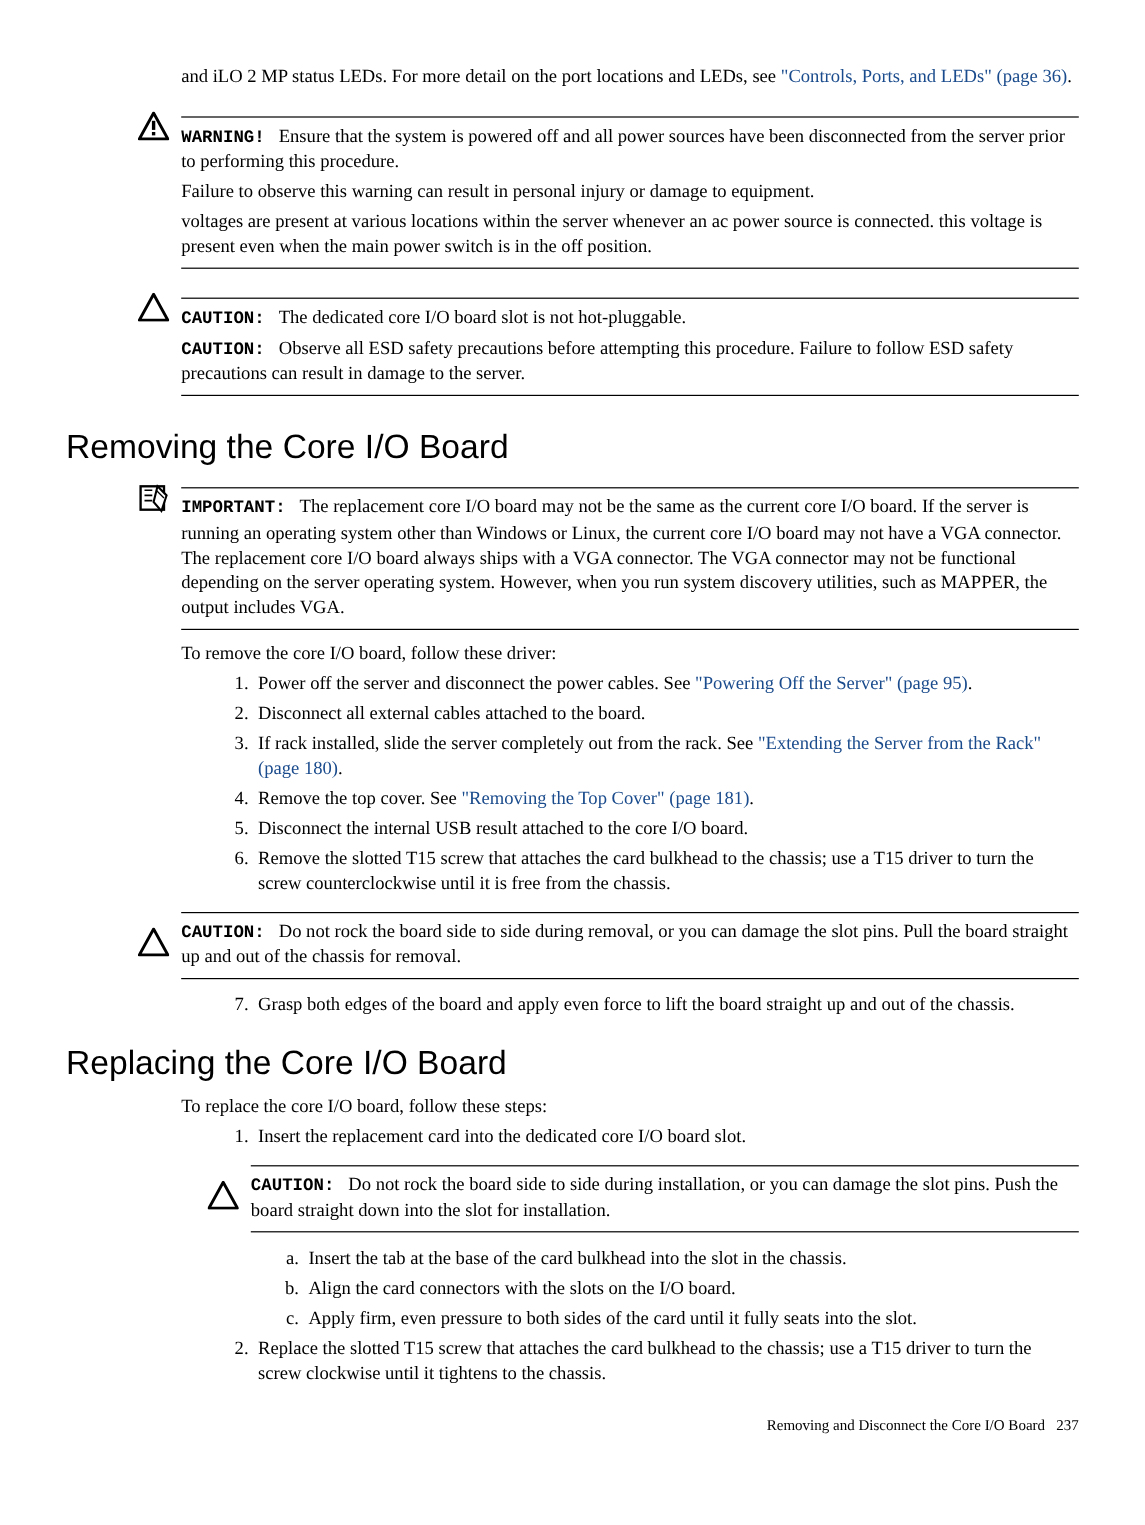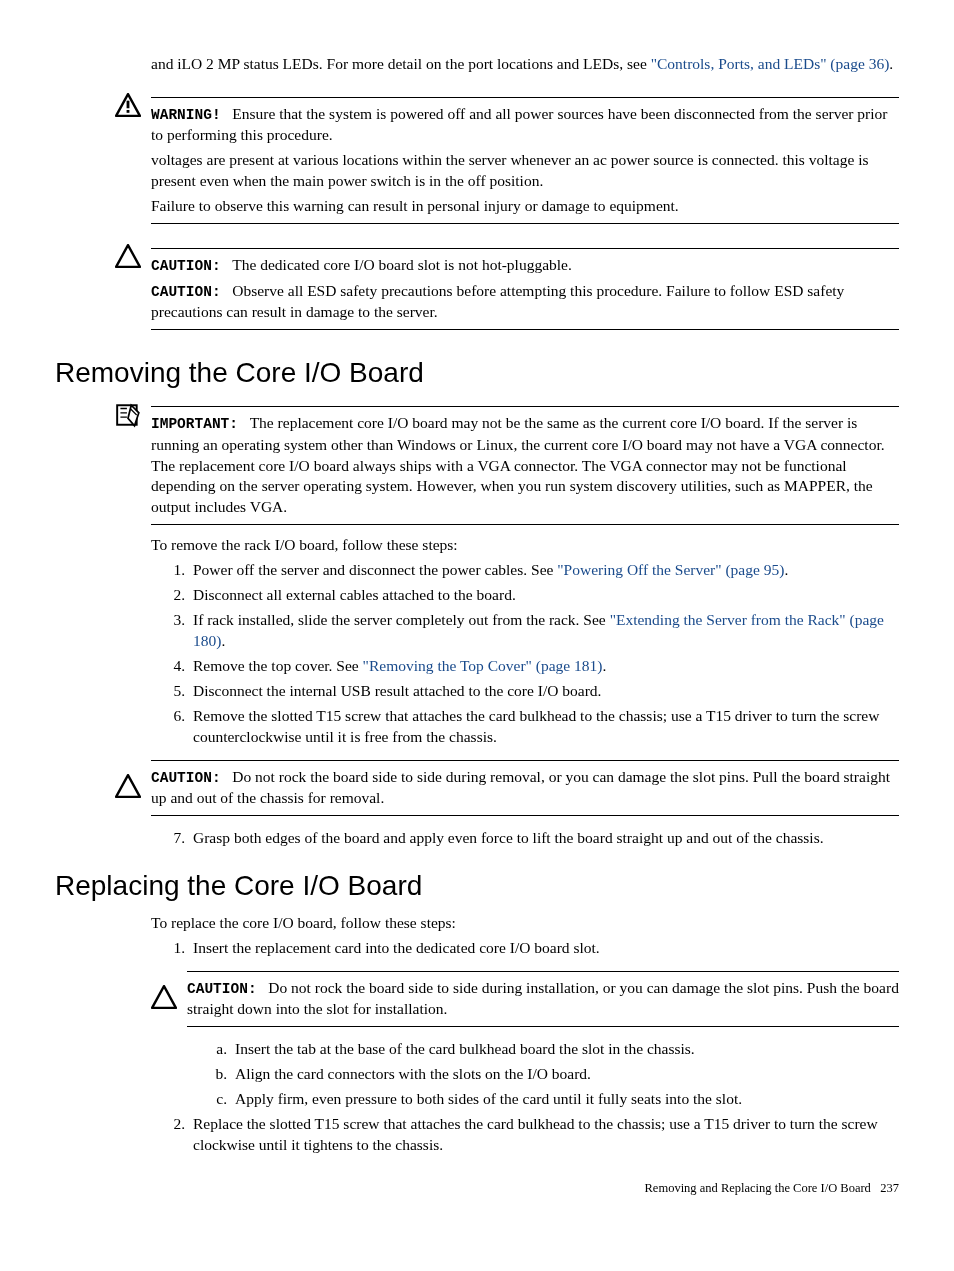--- a/index.html
+++ b/index.html
@@ -104,8 +104,8 @@
   <div class="admon-body">
     <hr class="rule">
     <p><span class="label">WARNING!</span>&nbsp;&nbsp;&nbsp;<span>Ensure that the system is powered off and all power sources have been disconnected from the server prior to performing this procedure.</span></p>
+    <p>Failure to observe this warning can result in personal injury or damage to equipment.</p>
     <p>voltages are present at various locations within the server whenever an ac power source is connected. this voltage is present even when the main power switch is in the off position.</p>
-    <p>Failure to observe this warning can result in personal injury or damage to equipment.</p>
     <hr class="rule">
   </div>
 </div>

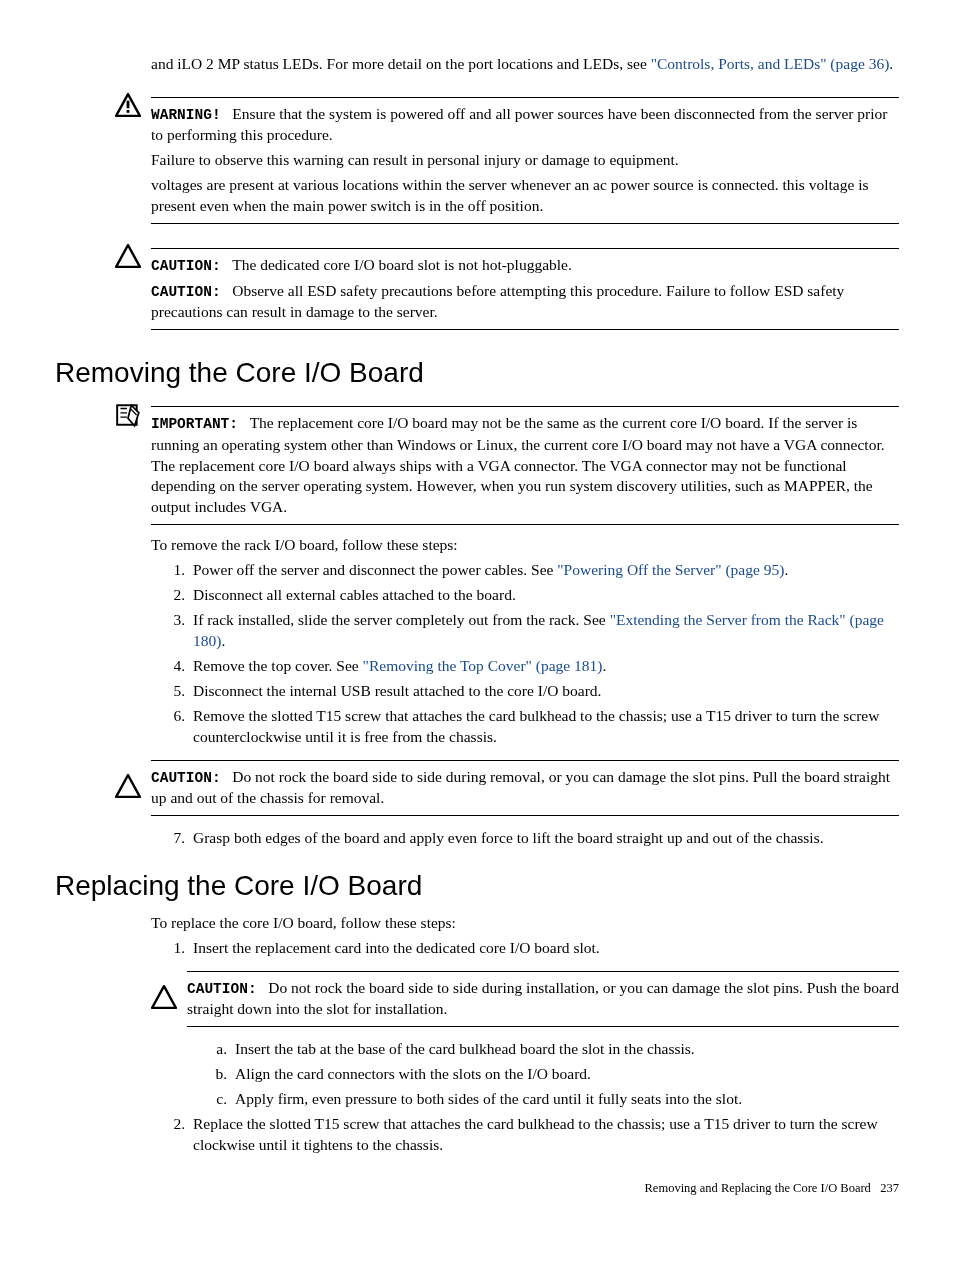--- a/index.html
+++ b/index.html
@@ -145,7 +145,7 @@
   </div>
 </div>
 
-<p class="block">To remove the rack I/O board, follow these steps:</p>
+<p class="block">To remove the core I/O board, follow these driver:</p>
 
 <div class="block">
   <ol class="steps">

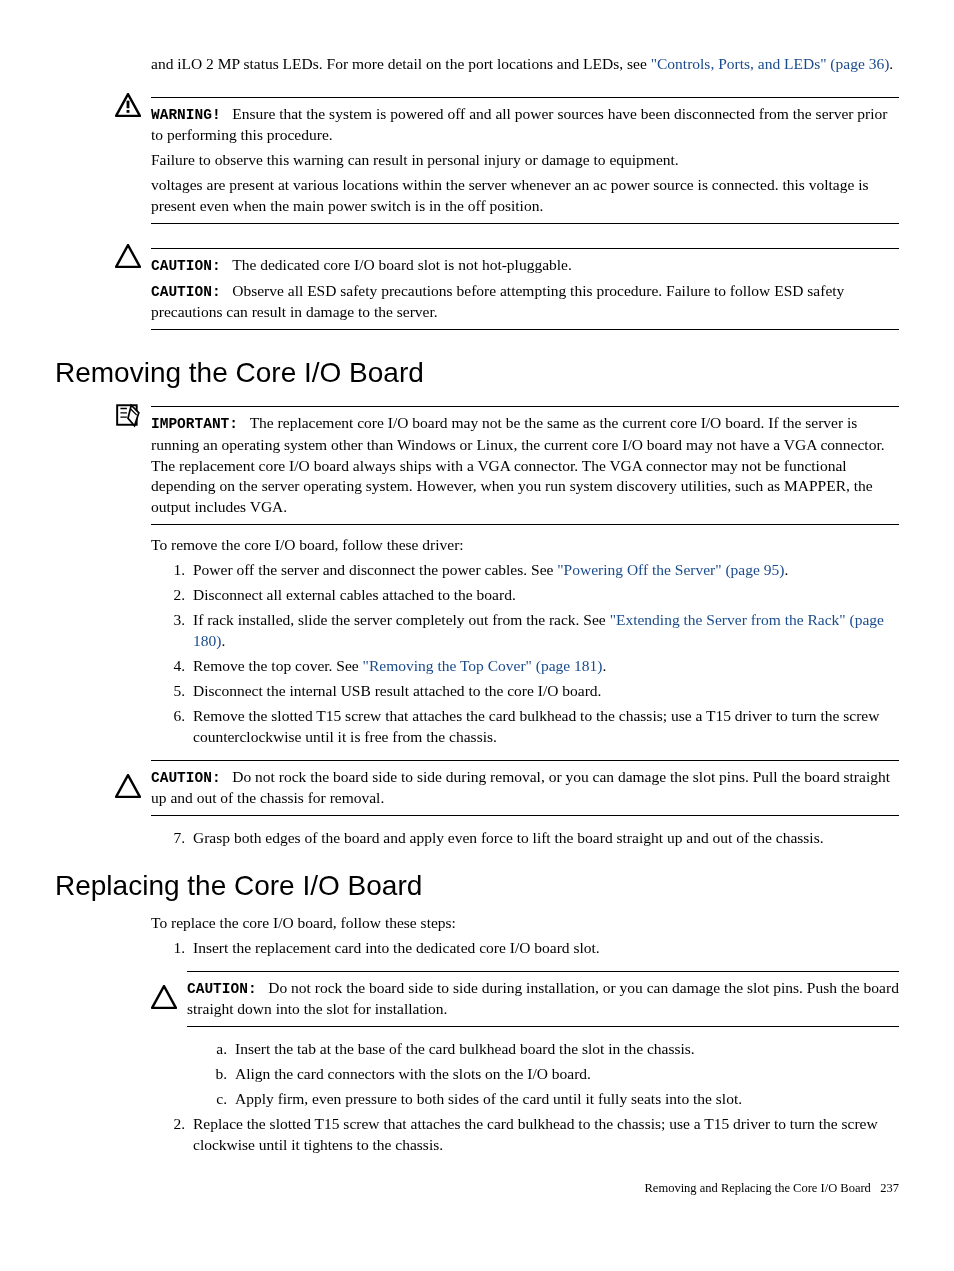--- a/index.html
+++ b/index.html
@@ -55,7 +55,7 @@
     margin: 4px 0 4px 0;
   }
   ol.steps > li {
-    margin-left: 38px;
+    margin-left: 60px;
     padding-left: 4px;
     margin-bottom: 4px;
   }

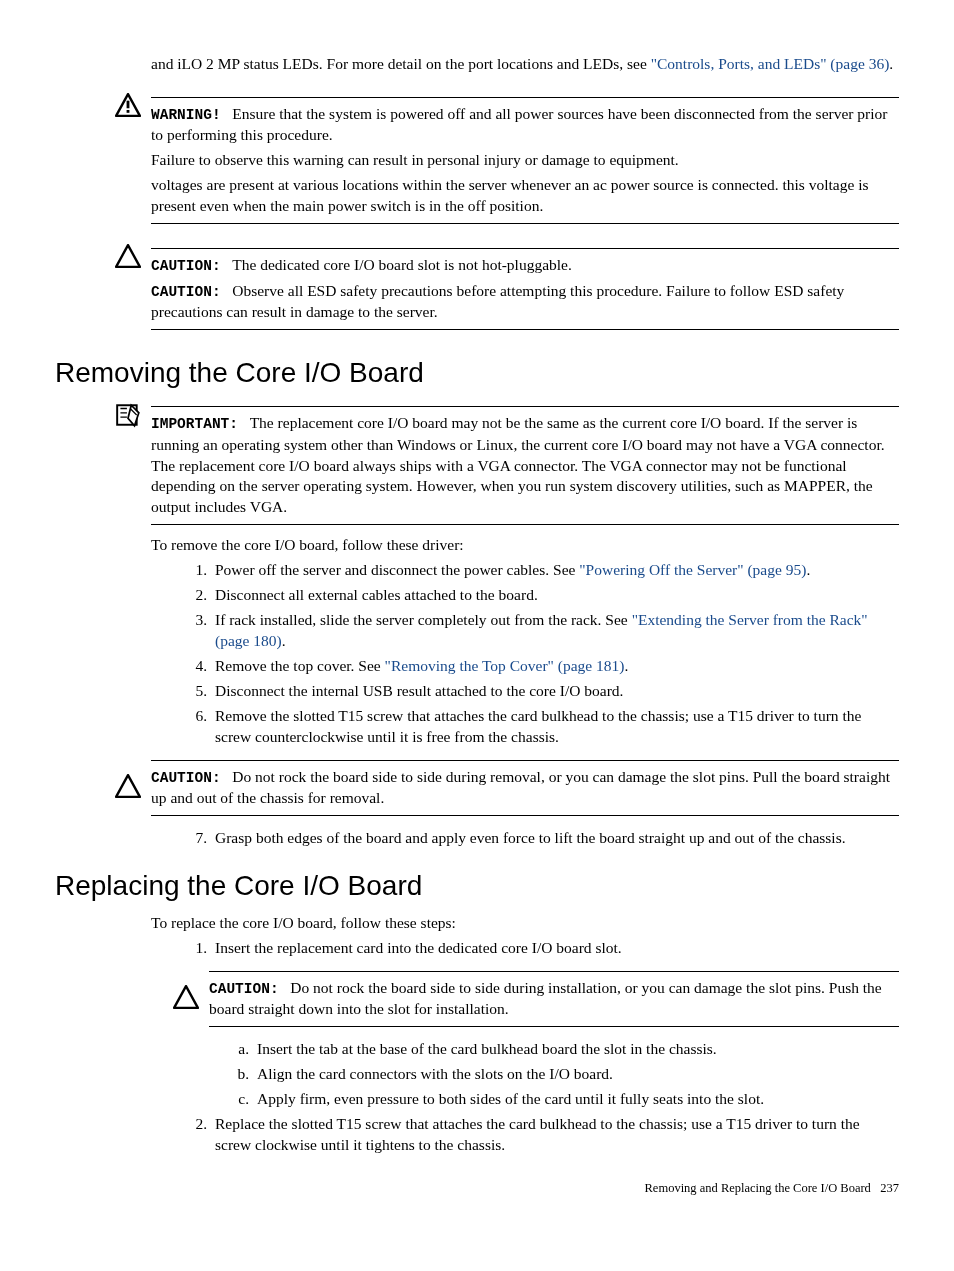--- a/index.html
+++ b/index.html
@@ -198,7 +198,7 @@
       </div>
 
       <ol class="sub">
-        <li>Insert the tab at the base of the card bulkhead board the slot in the chassis.</li>
+        <li>Insert the tab at the base of the card bulkhead into the slot in the chassis.</li>
         <li>Align the card connectors with the slots on the I/O board.</li>
         <li>Apply firm, even pressure to both sides of the card until it fully seats into the slot.</li>
       </ol>

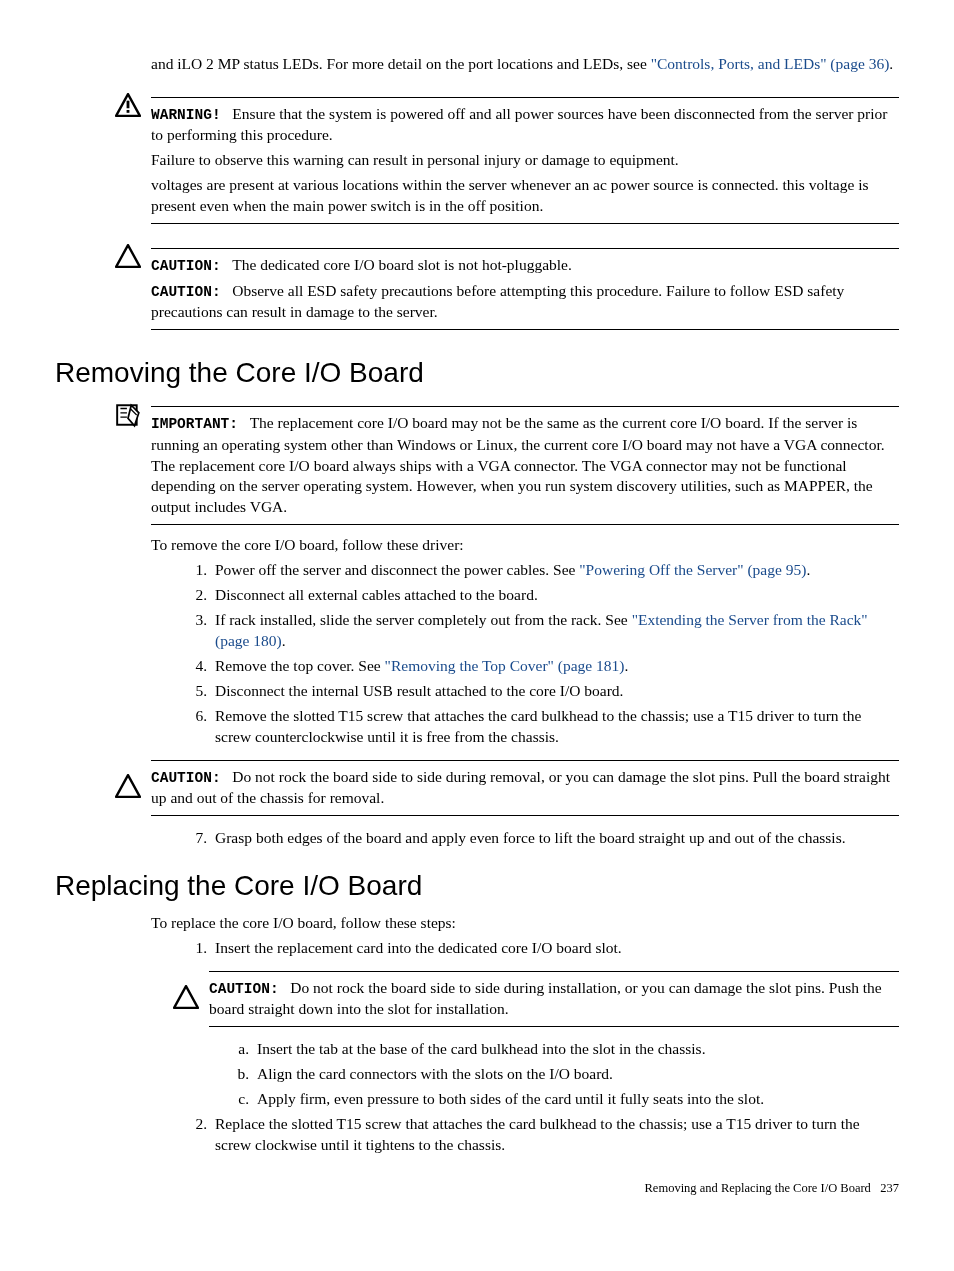--- a/index.html
+++ b/index.html
@@ -208,7 +208,7 @@
 </div>
 
 <div class="footer">
-  <span>Removing and Replacing the Core I/O Board</span>&nbsp;&nbsp;&nbsp;<span>237</span>
+  <span>Removing and Disconnect the Core I/O Board</span>&nbsp;&nbsp;&nbsp;<span>237</span>
 </div>
 
 </body></html>

